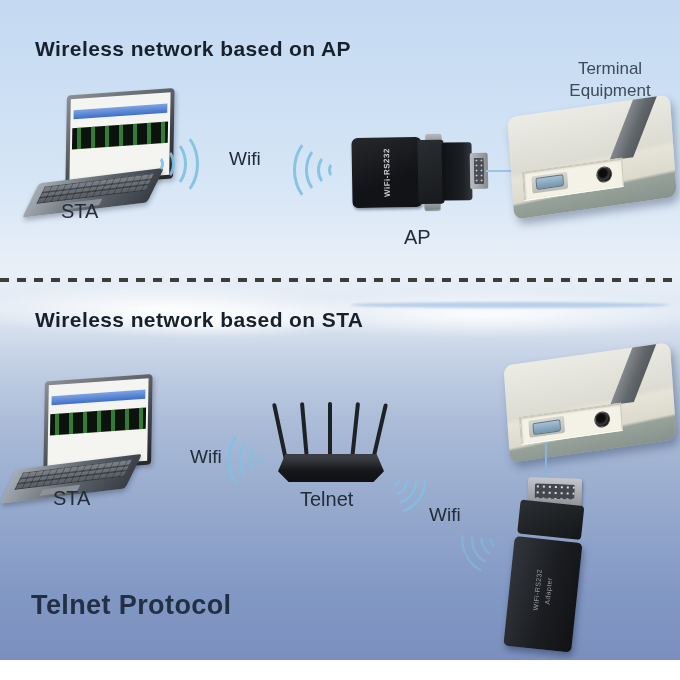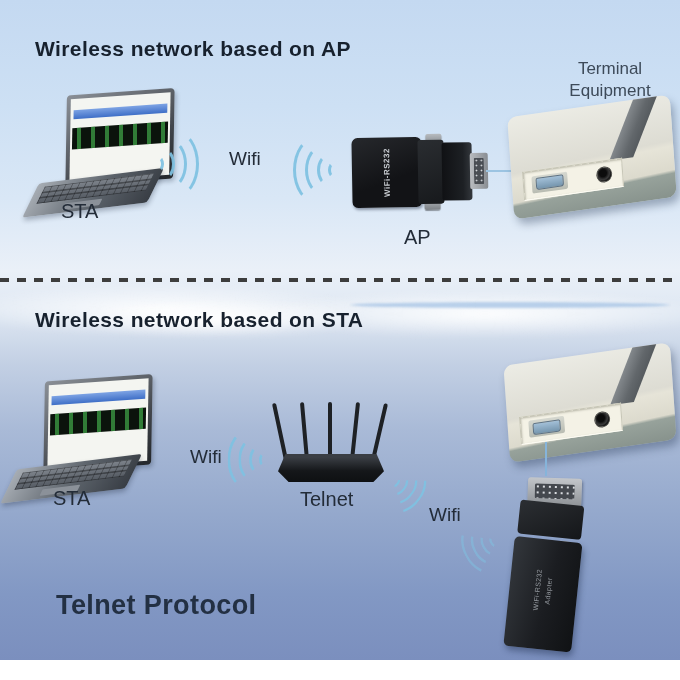--- a/index.html
+++ b/index.html
@@ -263,7 +263,7 @@
     </div>
   </div>
 
-  <div class="telnet" style="left:56px;top:590px;">Telnet Protocol</div>
+  <div class="telnet" style="left:31px;top:590px;">Telnet Protocol</div>
 
 </div>
 

